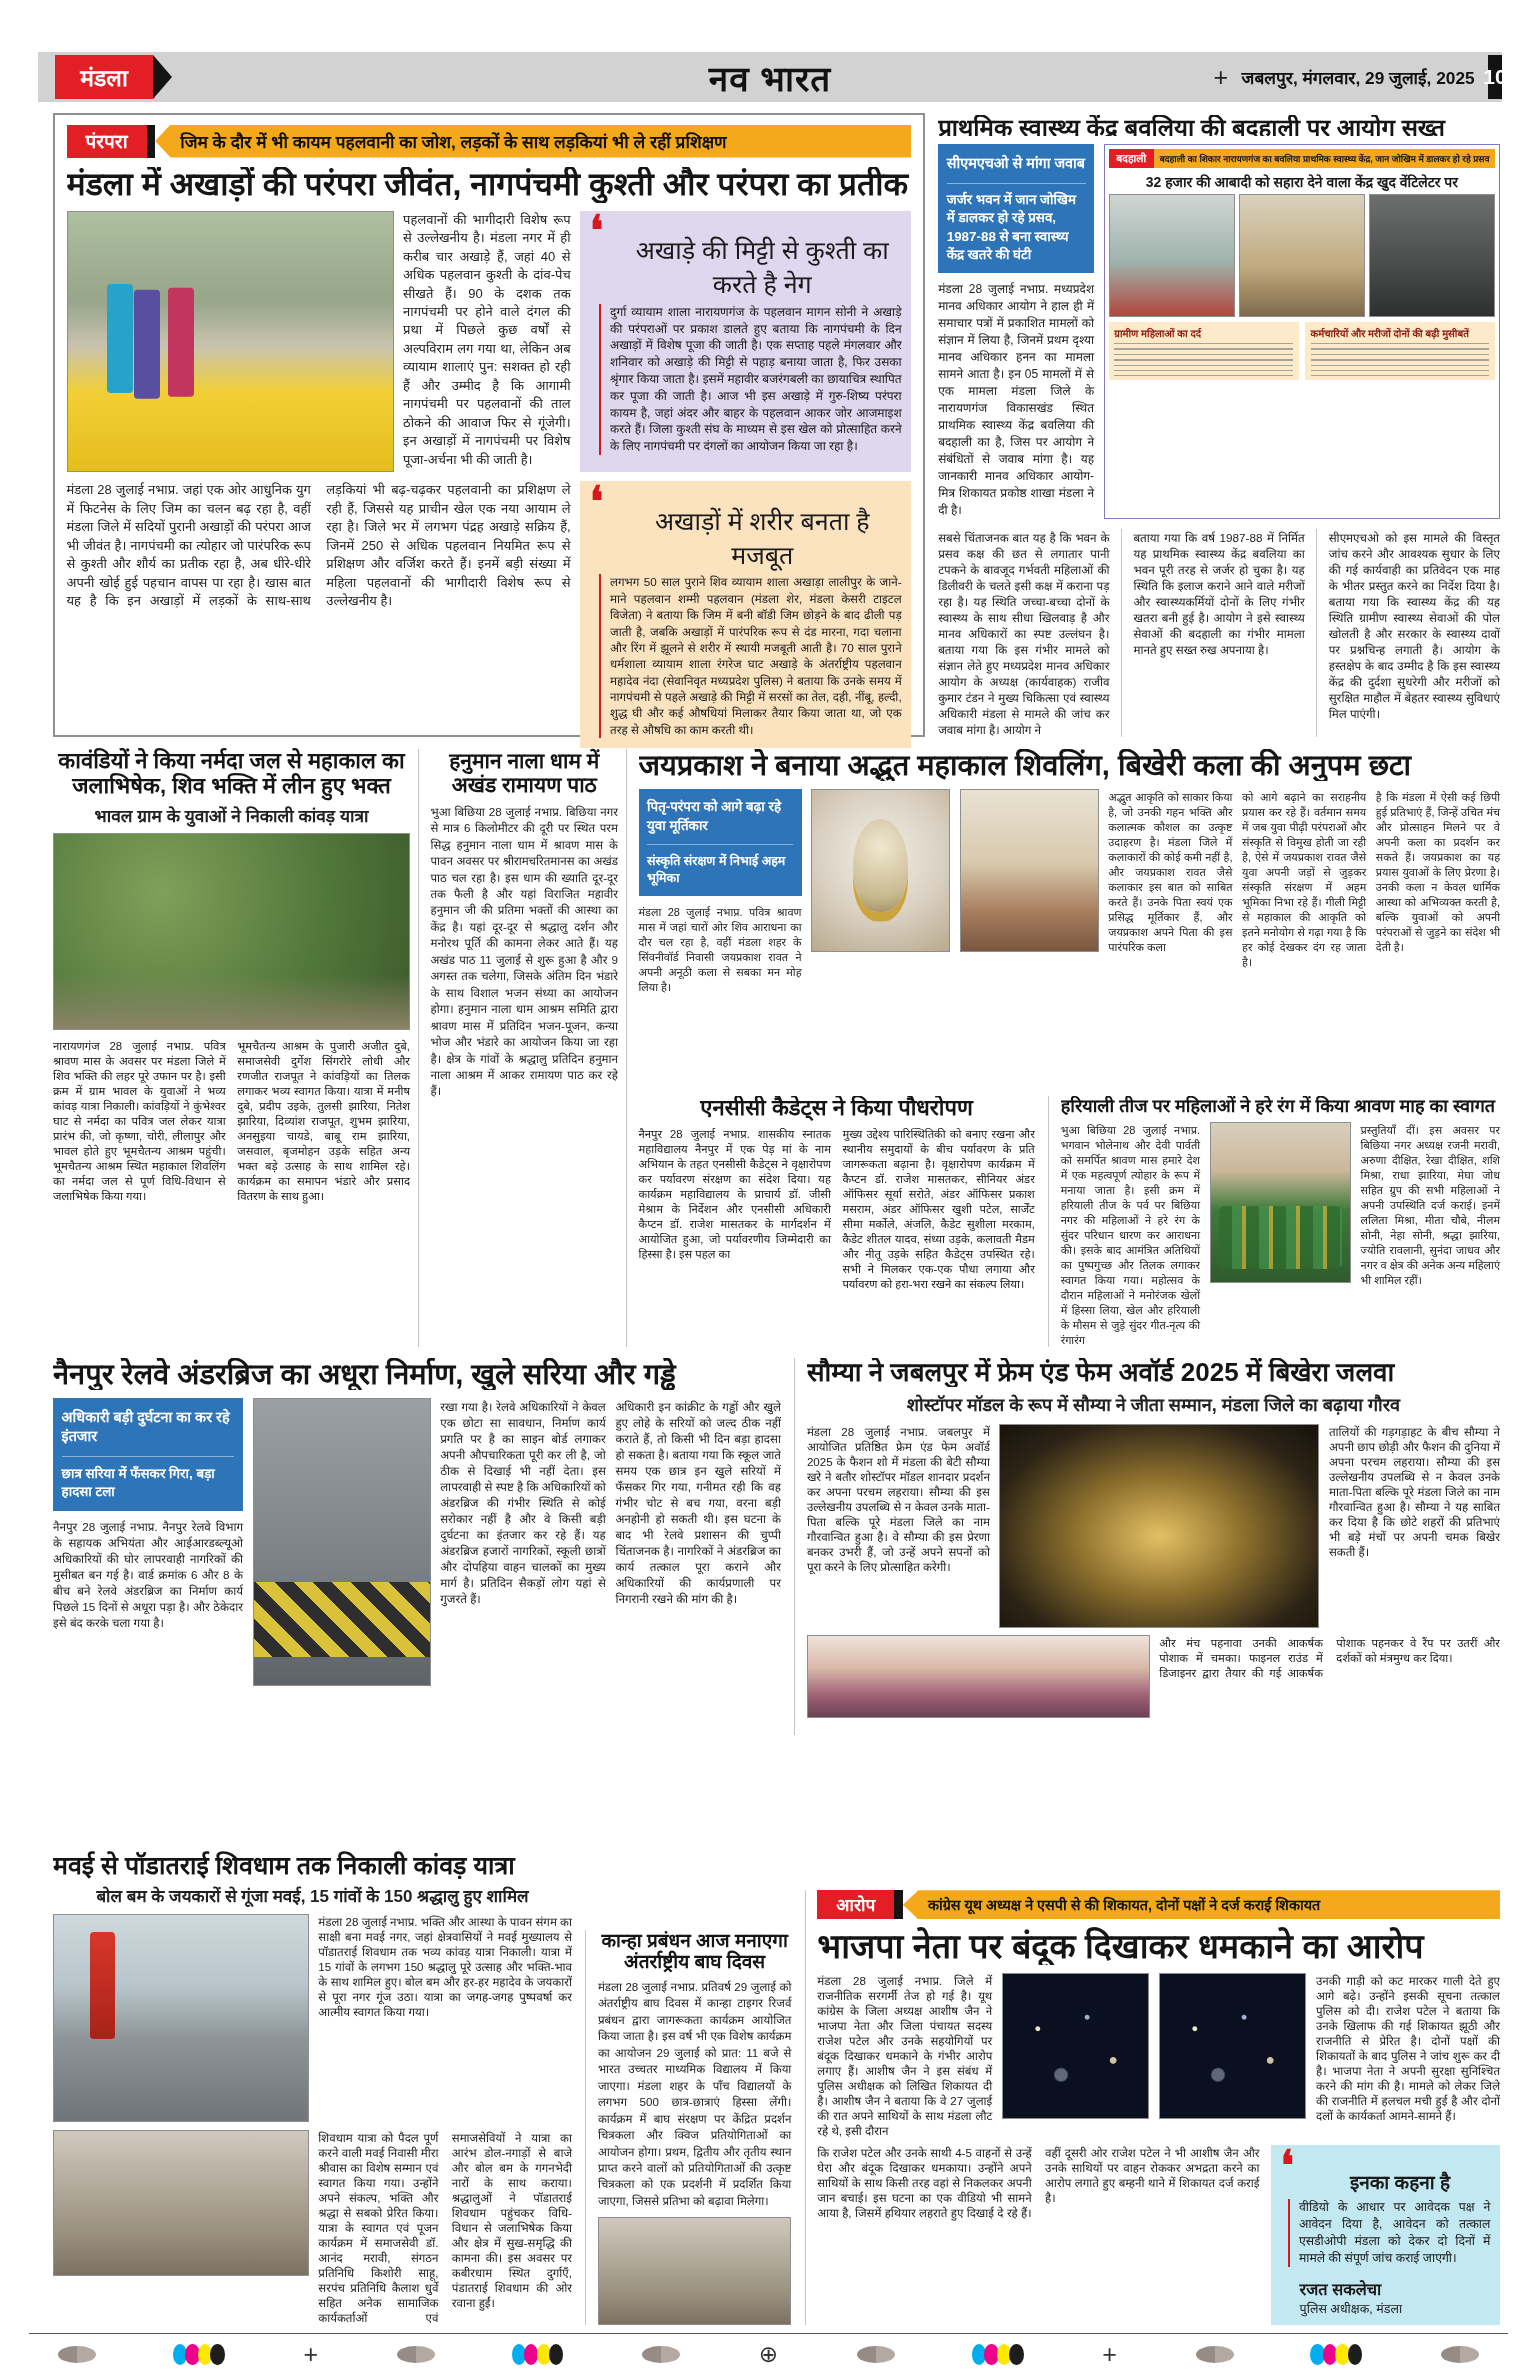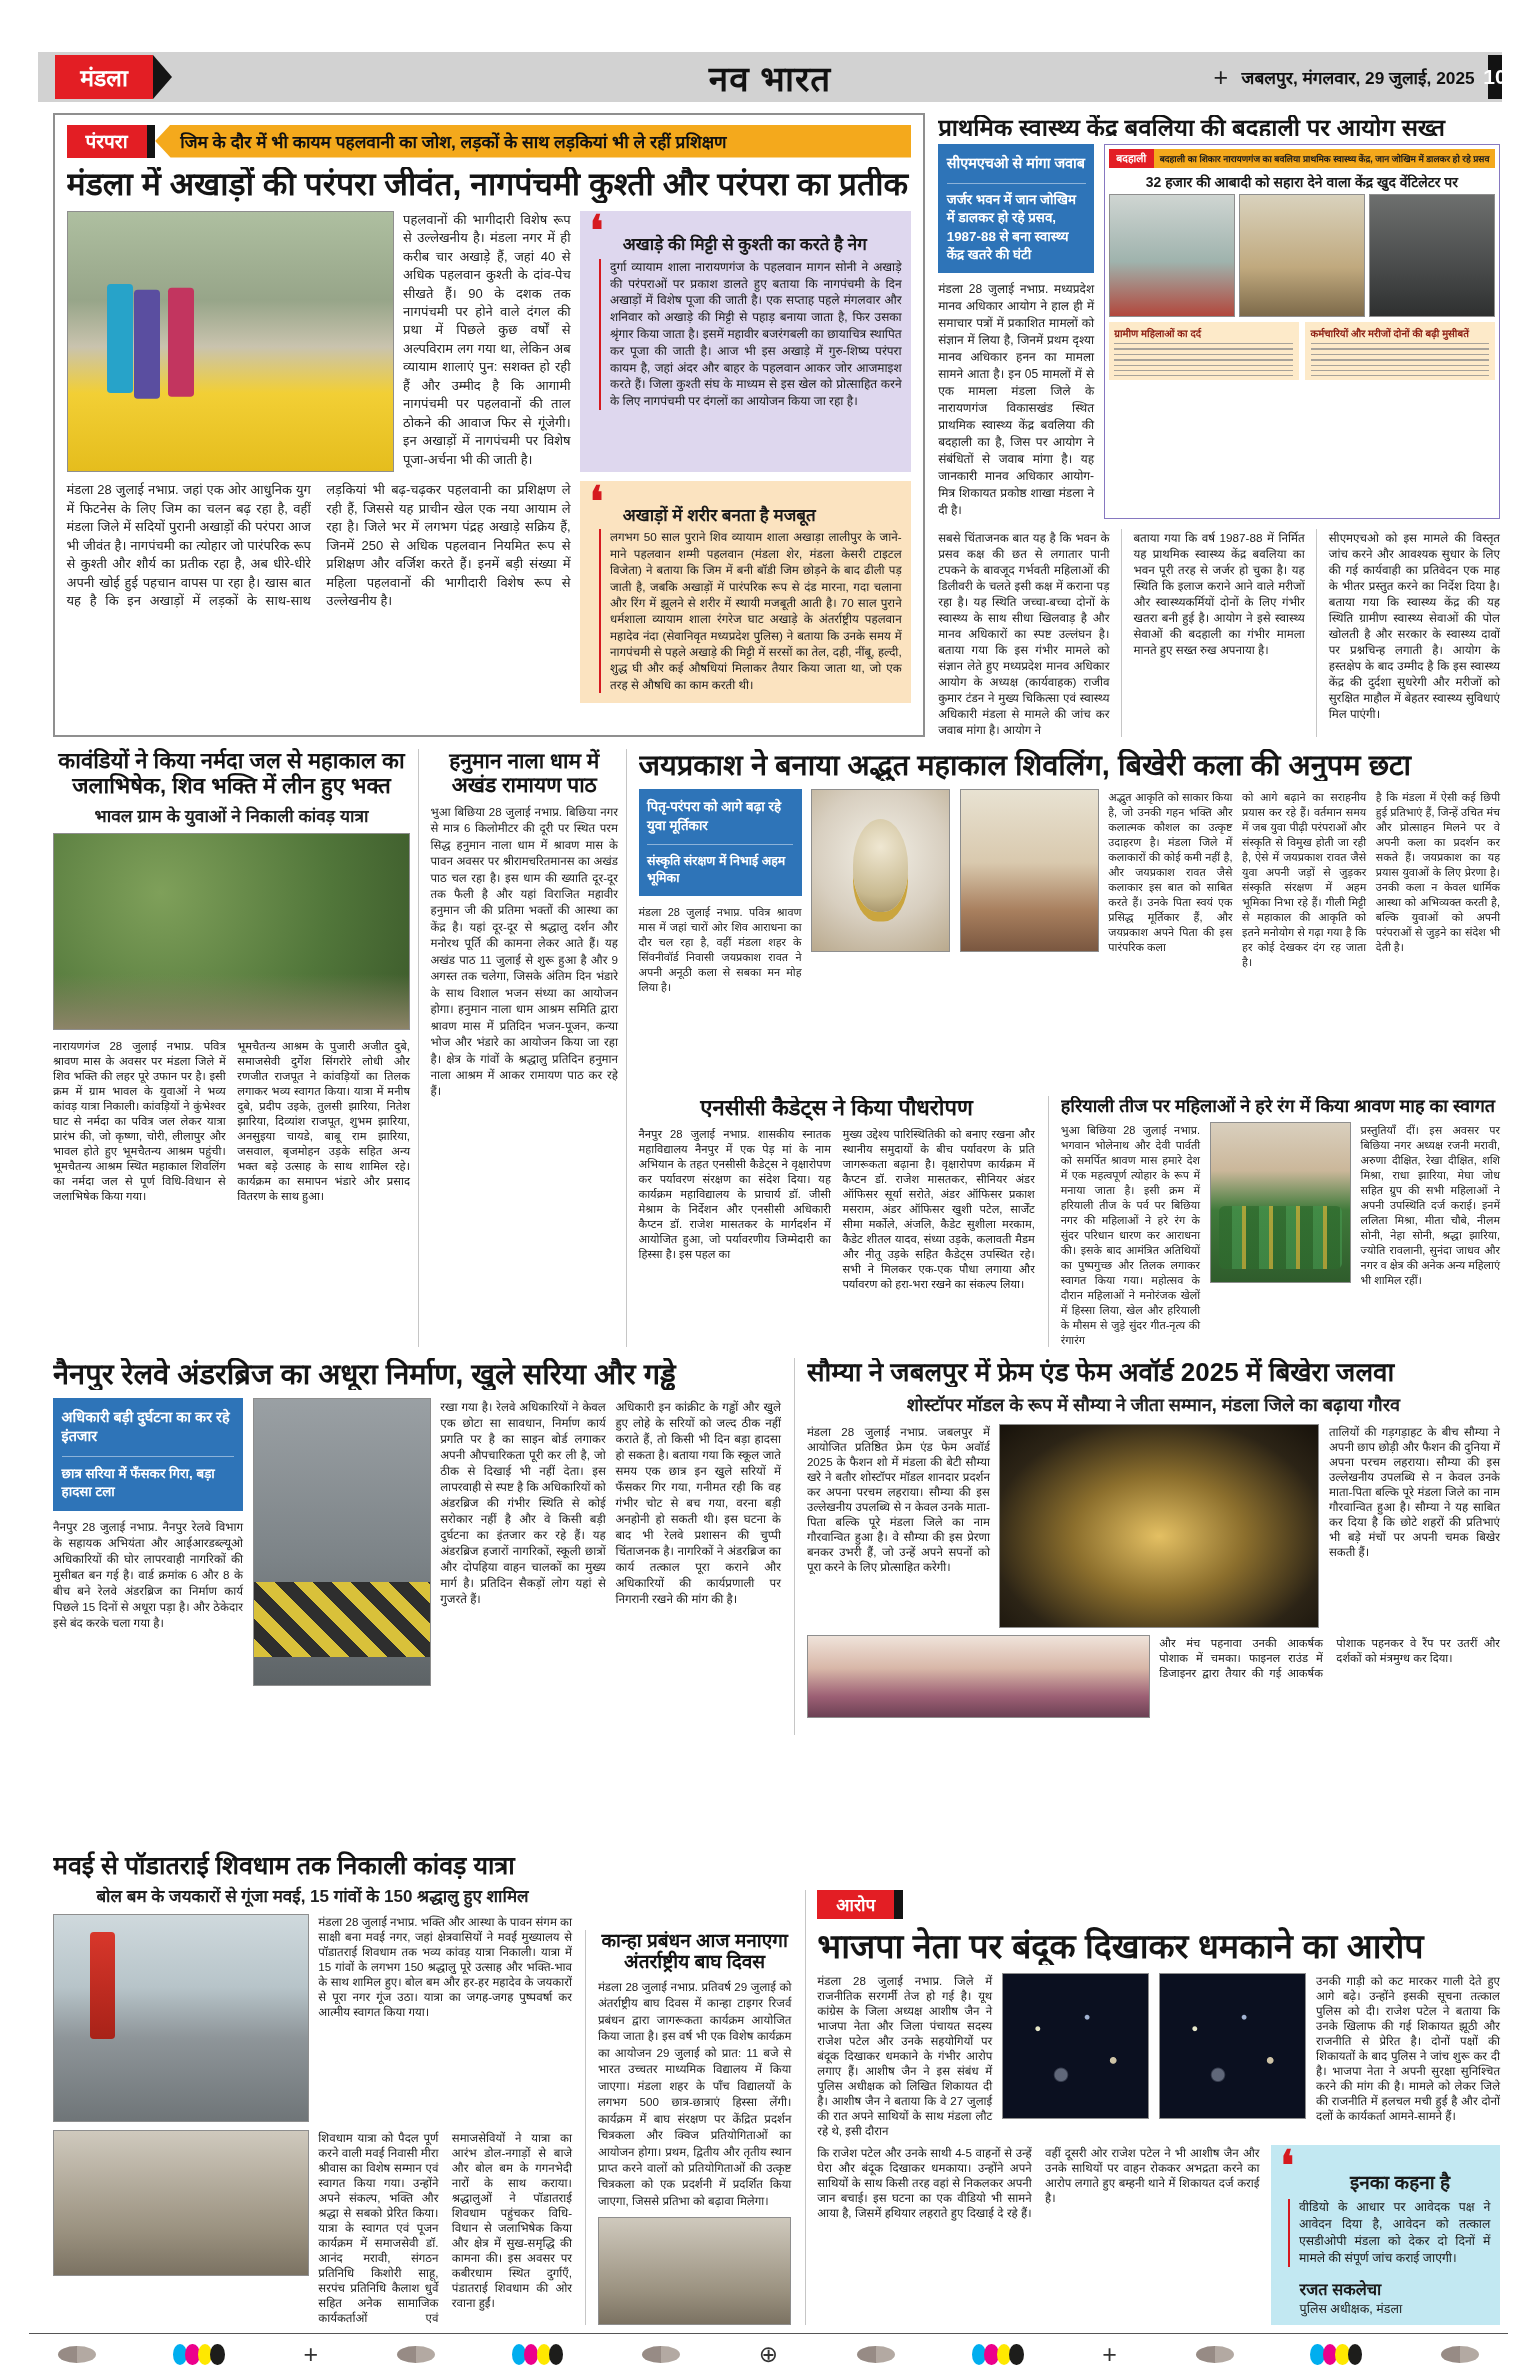--- a/index.html
+++ b/index.html
@@ -35,7 +35,7 @@
 
   .quote-box{padding:7.7px 9.6px 9.6px 9.6px;position:relative;}
   .q-mark{color:#d6191f;font-size:42px;line-height:.6;font-weight:800;font-family:"DejaVu Serif",serif;}
-  .q-title{font-size:17px;font-weight:700;margin:-17.3px 0 3.8px 33px;}
+  .q-title{font-size:25px;font-weight:400;text-align:center;margin:-17.3px 0 3.8px 33px;}
   .q-body{border-left:2.9px solid #d6191f;padding-left:8.6px;margin-left:9.6px;font-size:12px;line-height:1.4;}
 
   .bluebox{background:#2e74b8;color:#fff;padding:9.6px 8.6px;font-weight:bold;}

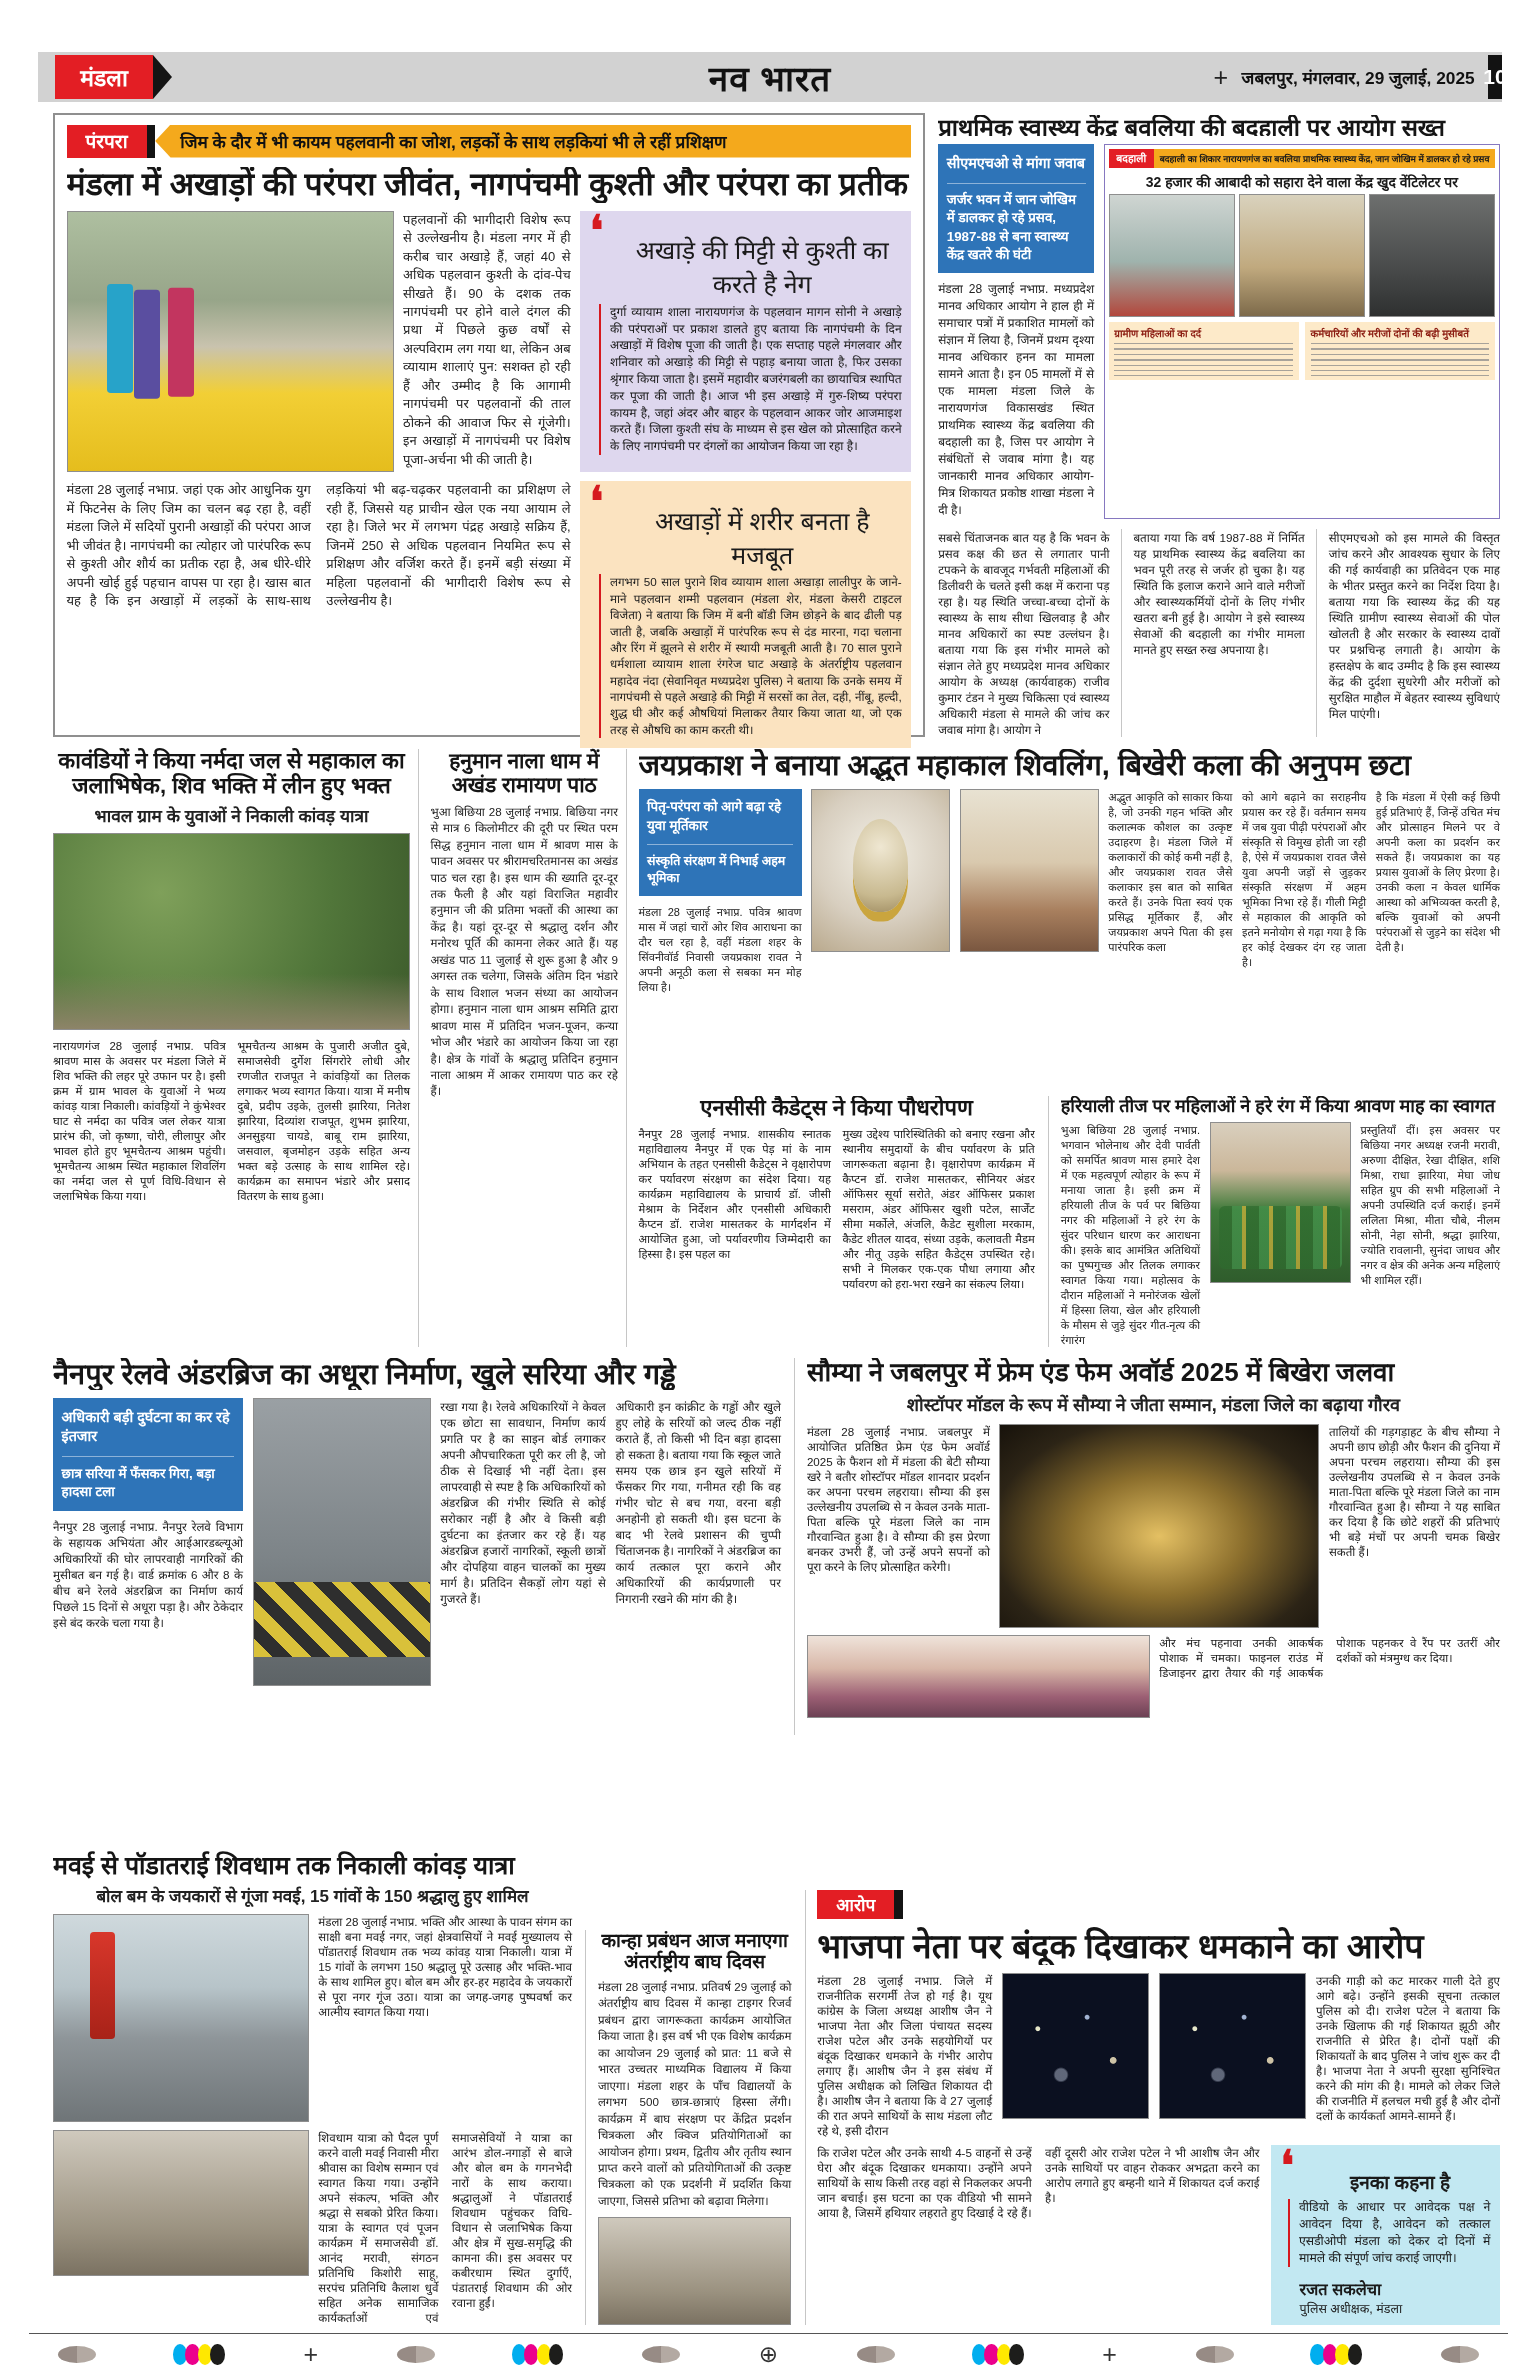--- a/index.html
+++ b/index.html
@@ -389,6 +389,7 @@
     <div class="kicker-row">
       <div class="k-label">आरोप</div>
       <div class="k-notch"></div>
+      <div class="k-strip">कांग्रेस यूथ अध्यक्ष ने एसपी से की शिकायत, दोनों पक्षों ने दर्ज कराई शिकायत</div>
     </div>
     <div class="h1 nw">भाजपा नेता पर बंदूक दिखाकर धमकाने का आरोप</div>
     <div class="gn-row">

